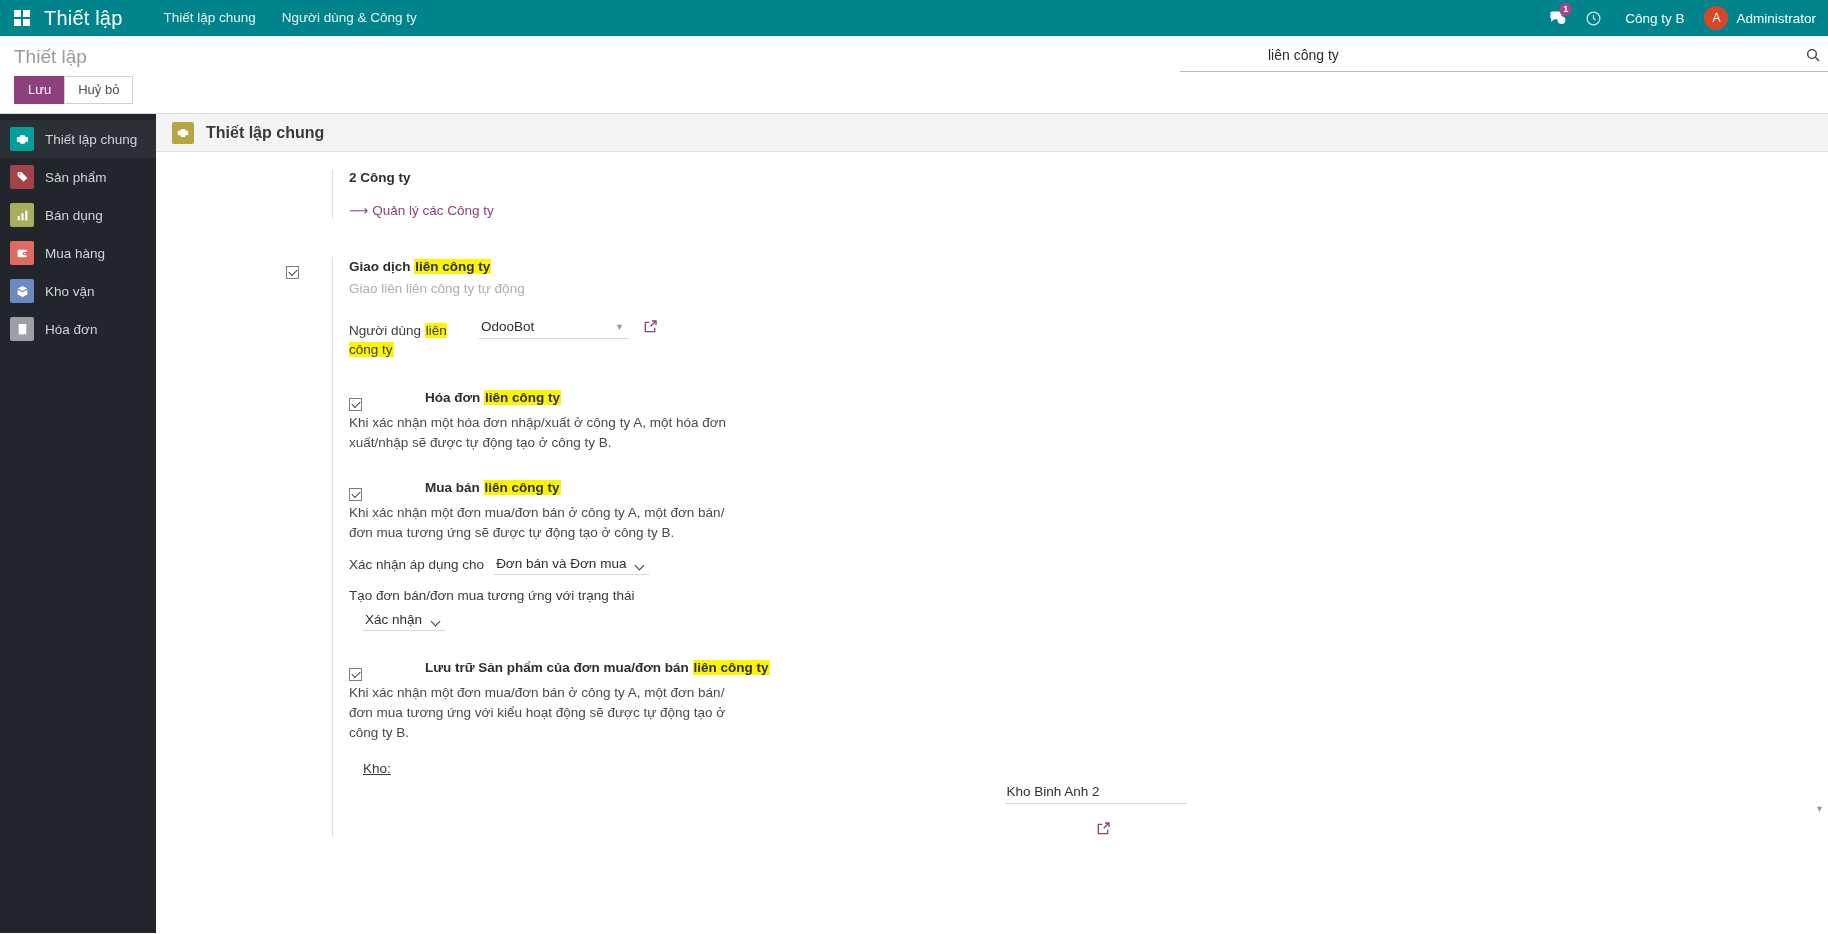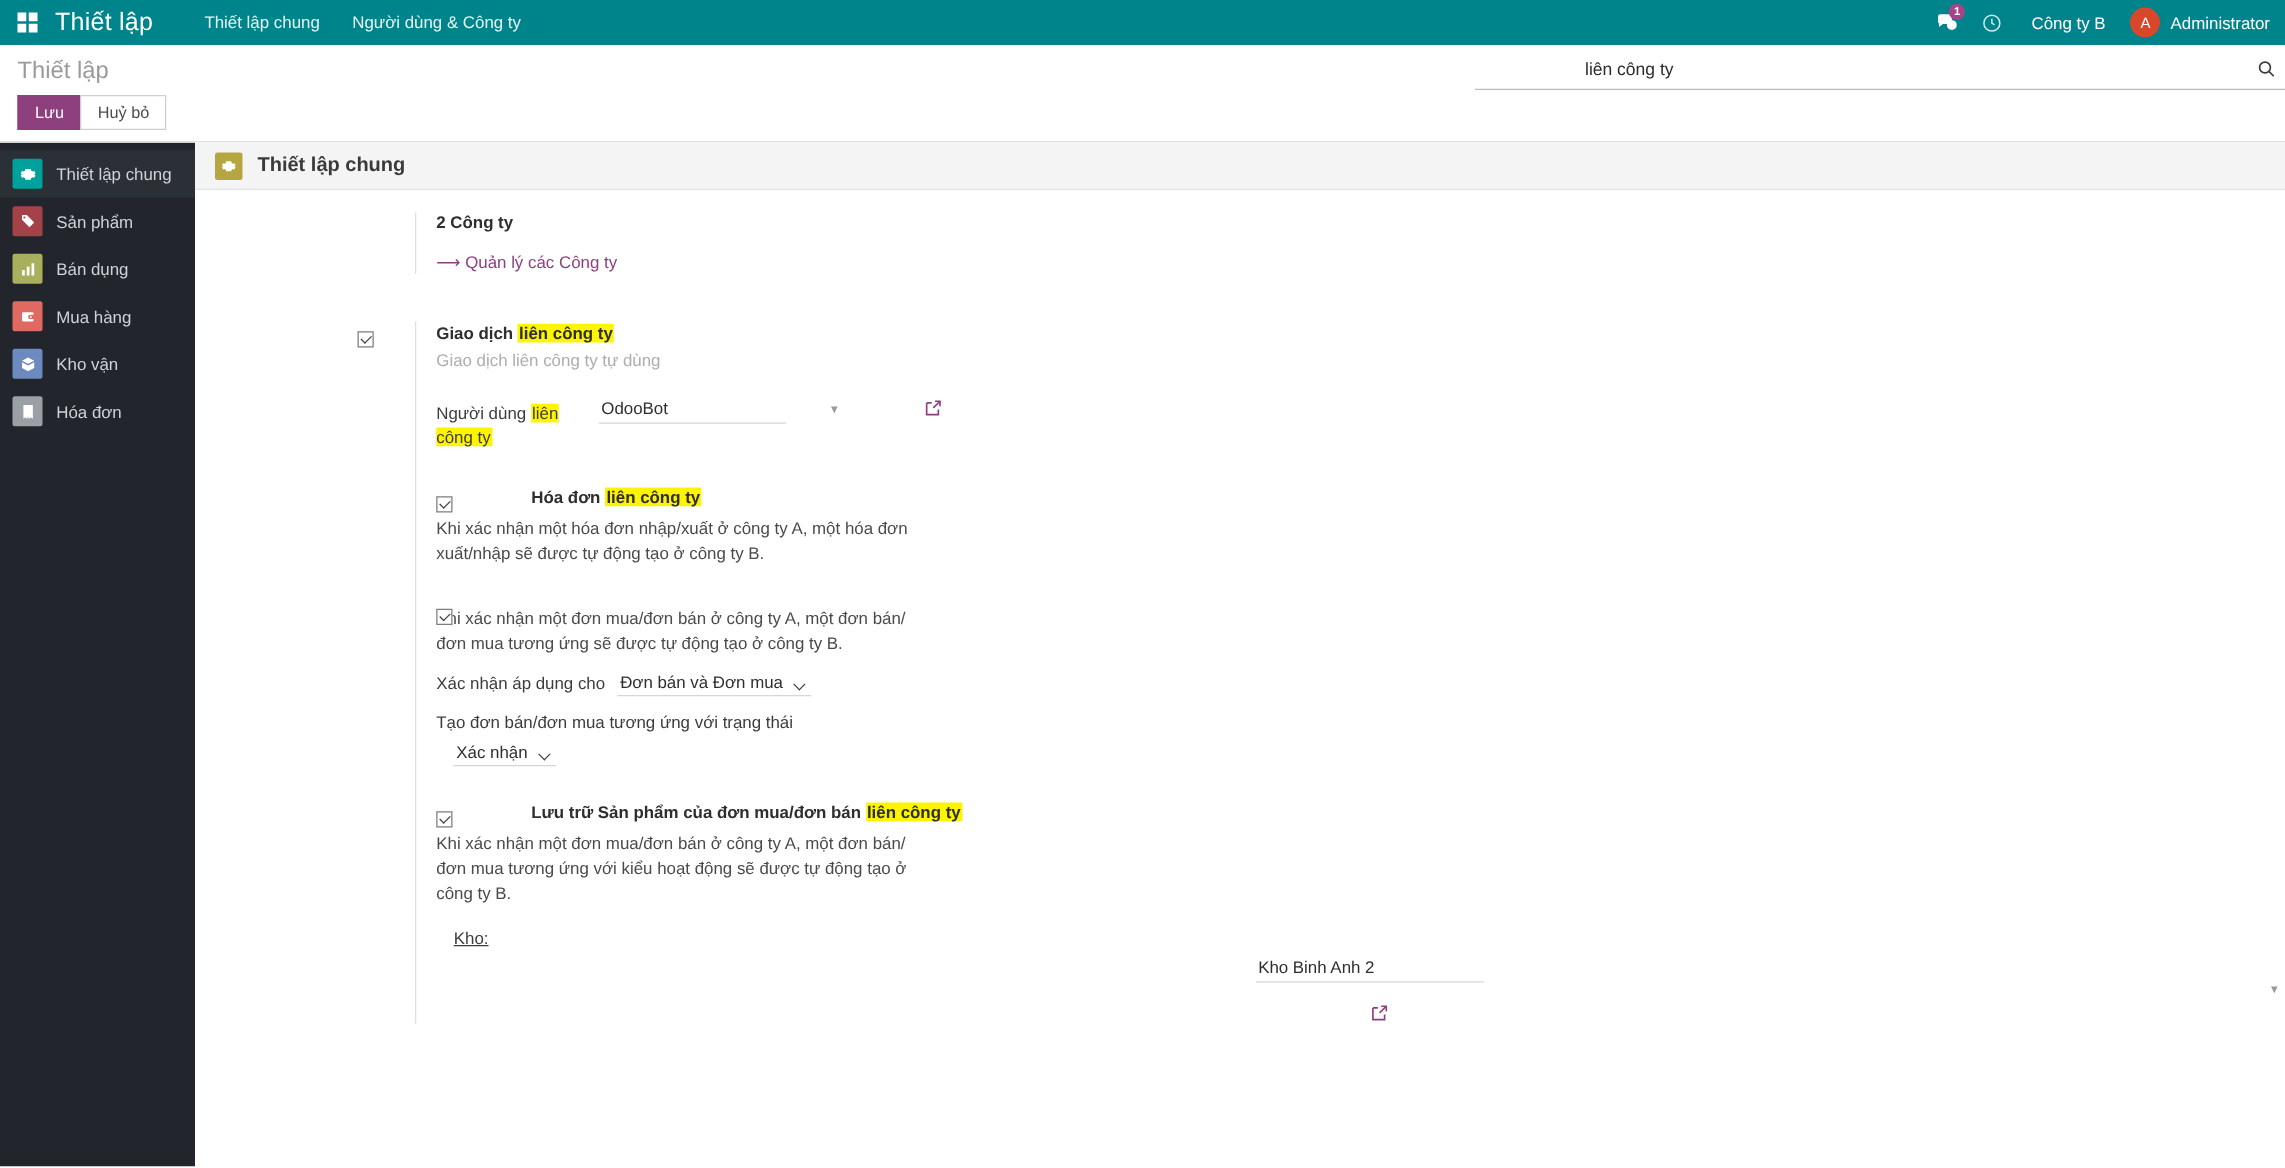--- a/index.html
+++ b/index.html
@@ -574,7 +574,7 @@
           <div class="s-title">
             <span>Giao dịch </span><span class="hl">liên công ty</span>
           </div>
-          <div class="s-sub">Giao dịch liên công ty tự dùng</div>
+          <div class="s-sub">Giao liên liên công ty tự động</div>
 
           <div class="field-row">
             <div class="field-label">

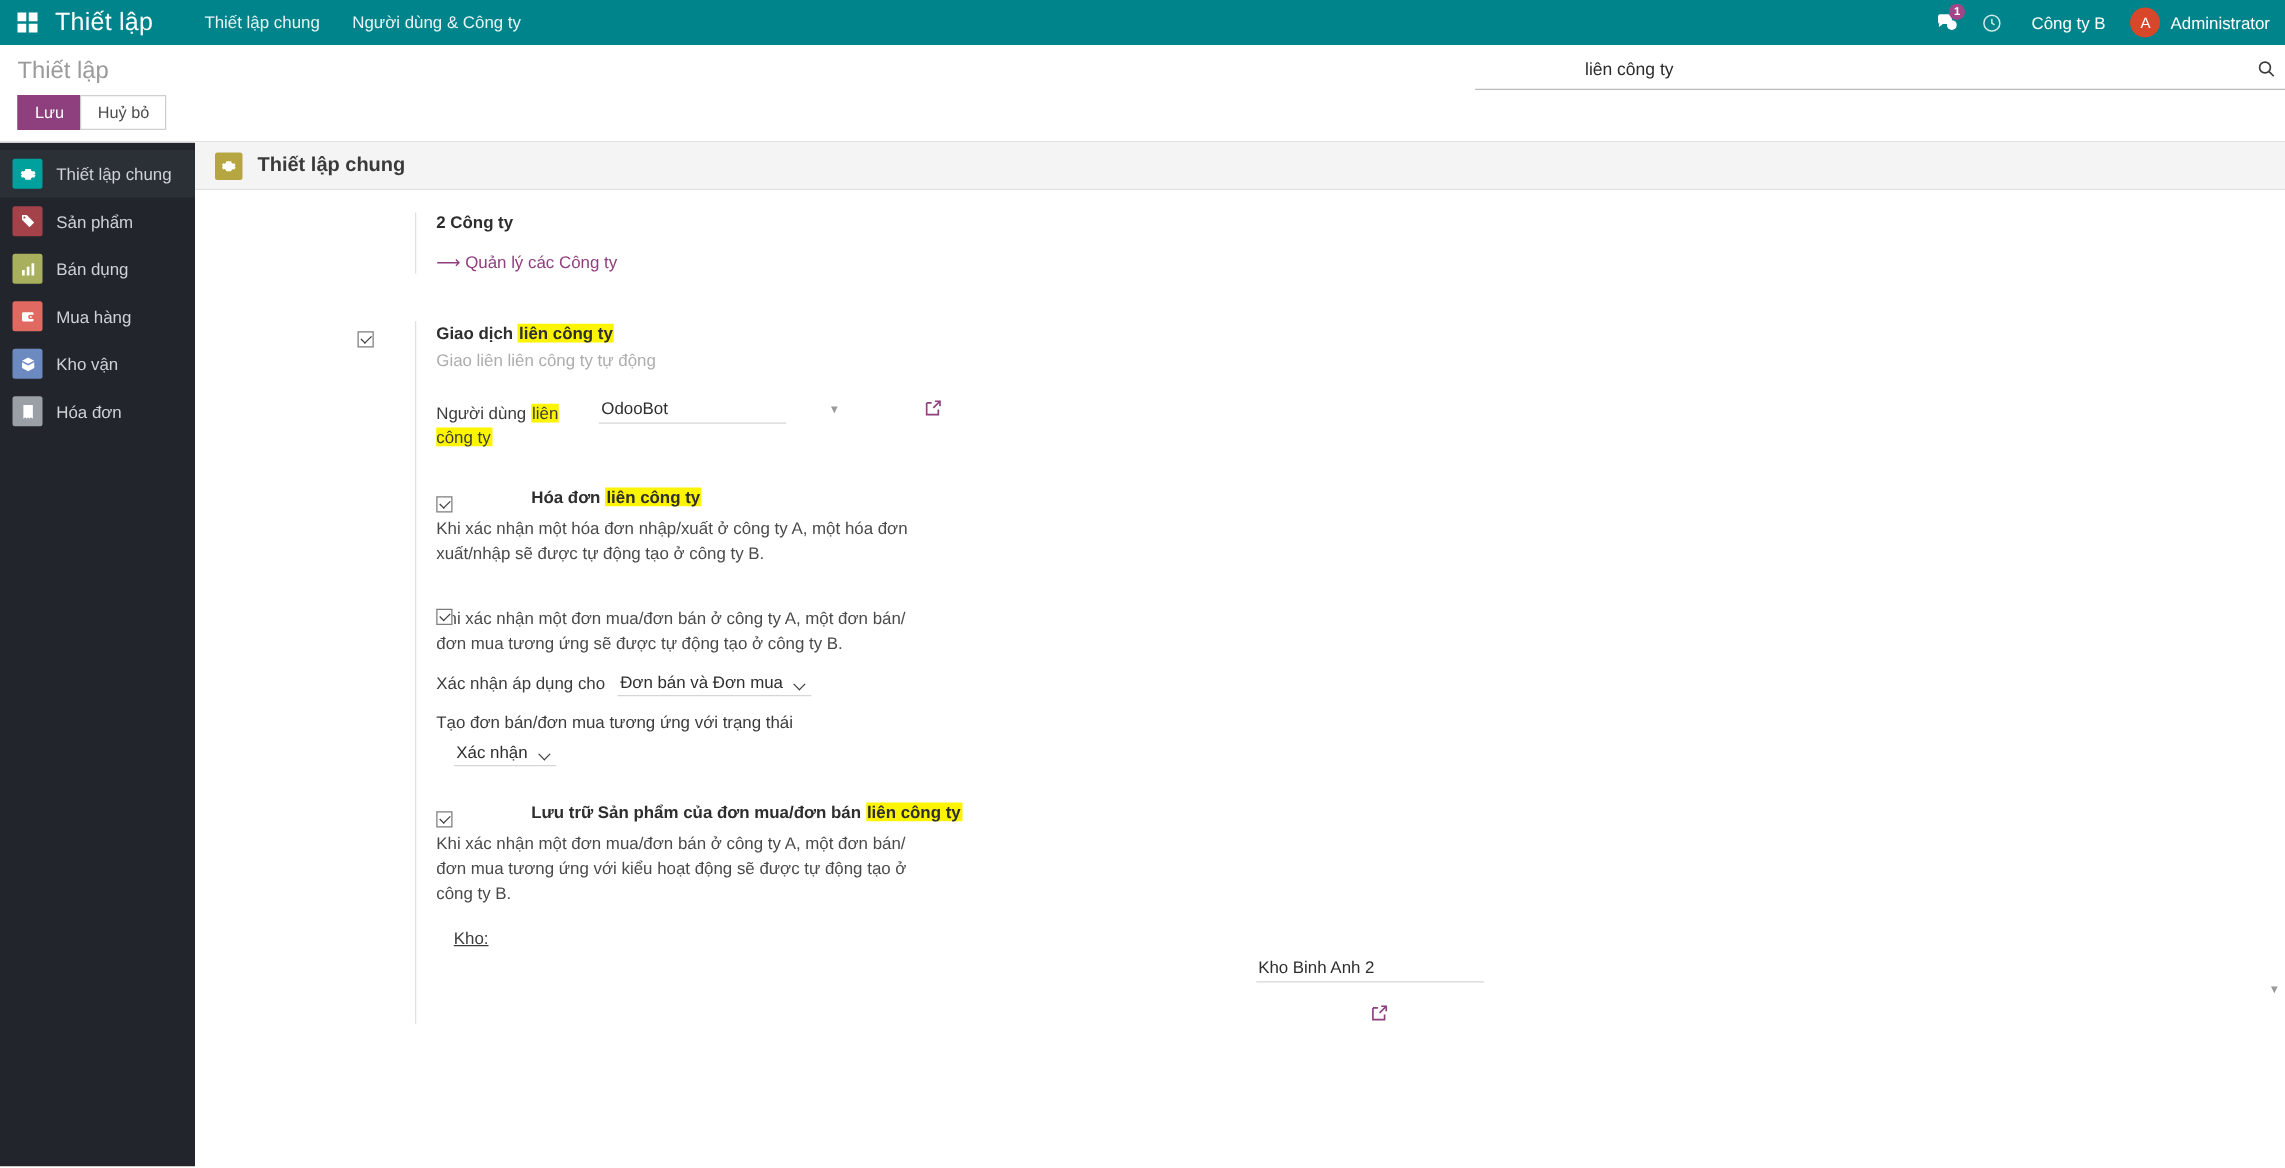--- a/index.html
+++ b/index.html
@@ -312,7 +312,6 @@
   .m2o {
     display: flex;
     align-items: center;
-    gap: 48px;
   }
   .m2o-input {
     border: 0;

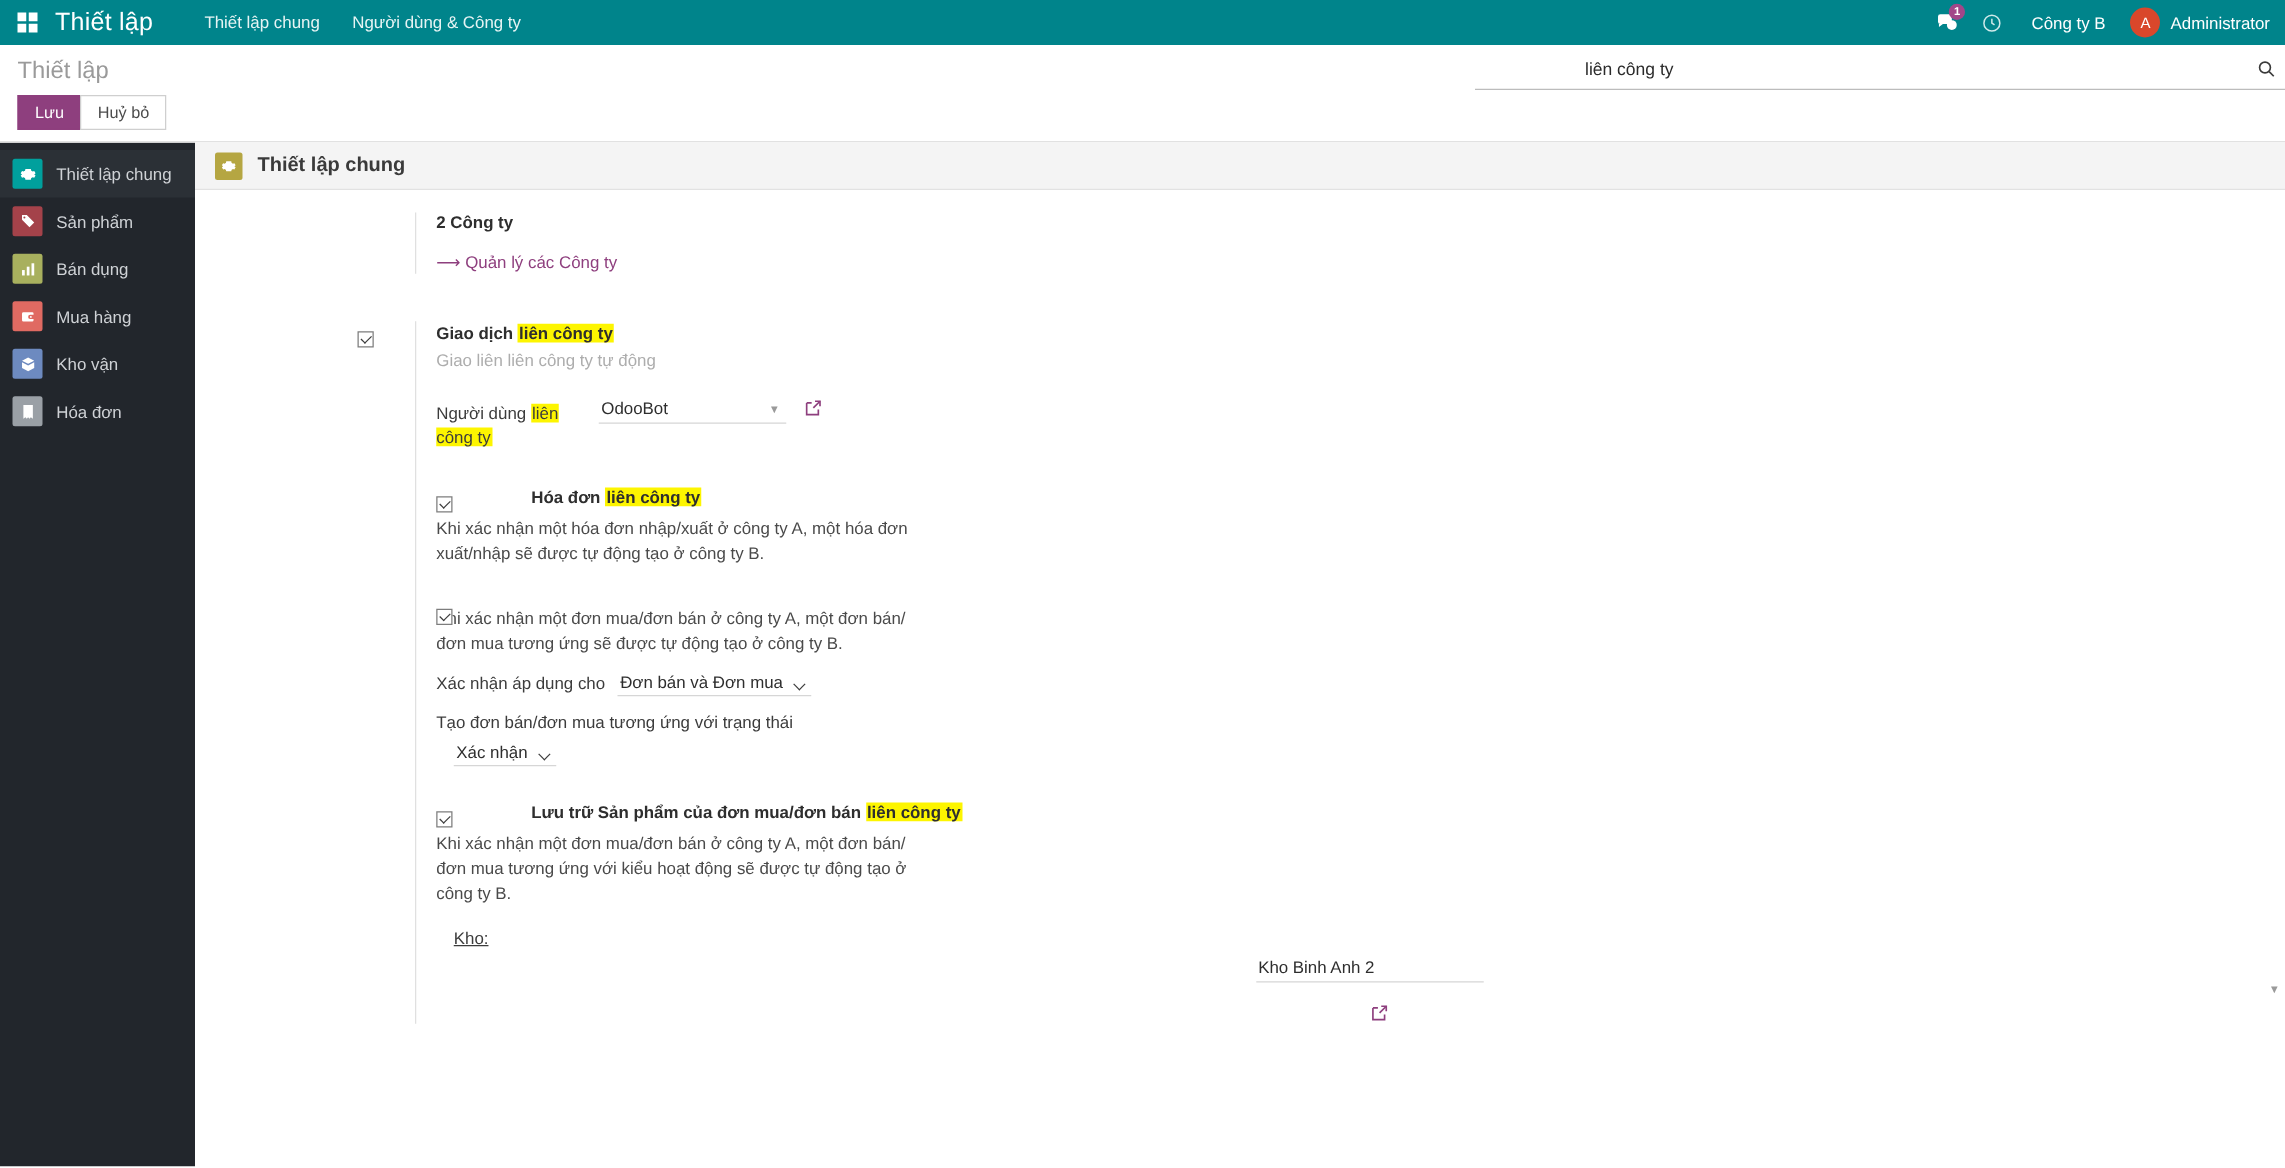--- a/index.html
+++ b/index.html
@@ -609,6 +609,9 @@
               <span class="checkbox checked"></span>
             </div>
             <div class="sub-body">
+              <div class="sub-title">
+                <span>Mua bán </span><span class="hl">liên công ty</span>
+              </div>
               <div class="sub-desc">Khi xác nhận một đơn mua/đơn bán ở công ty A, một đơn bán/đơn mua tương ứng sẽ được tự động tạo ở công ty B.</div>
 
               <div class="select-row">

